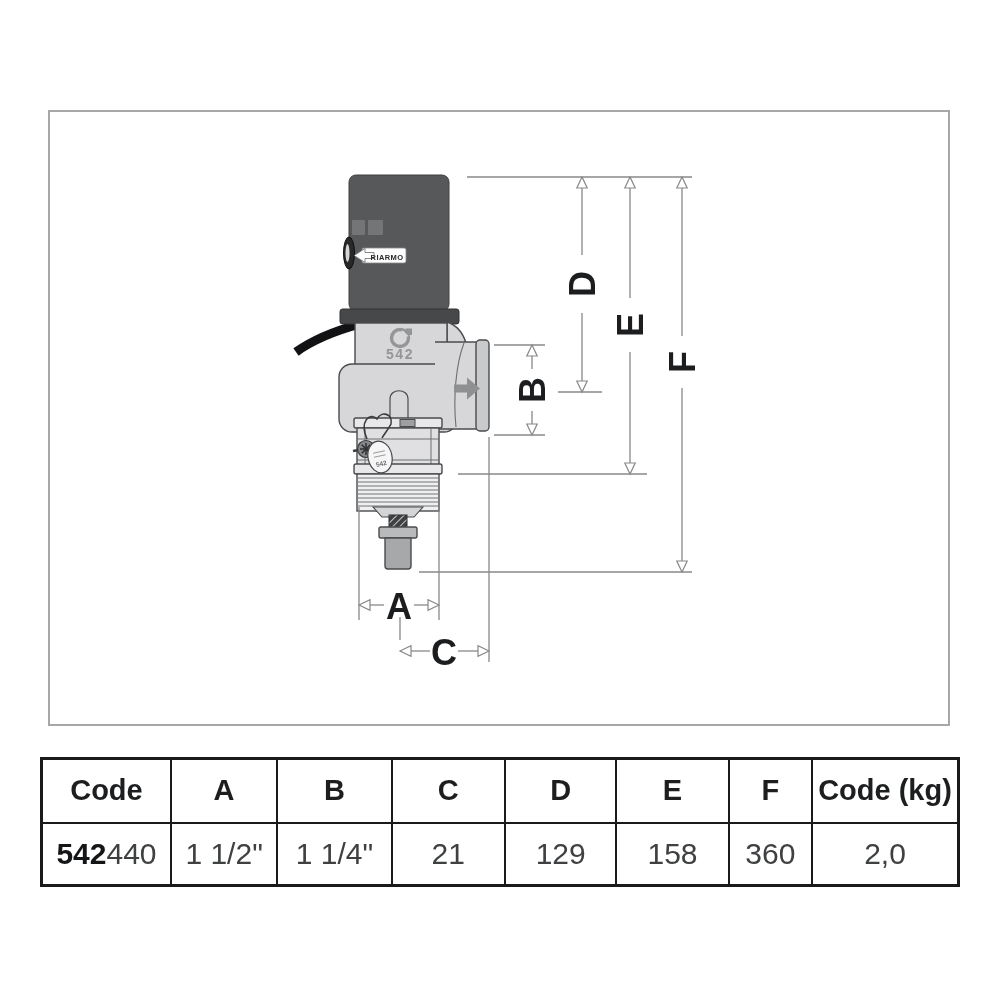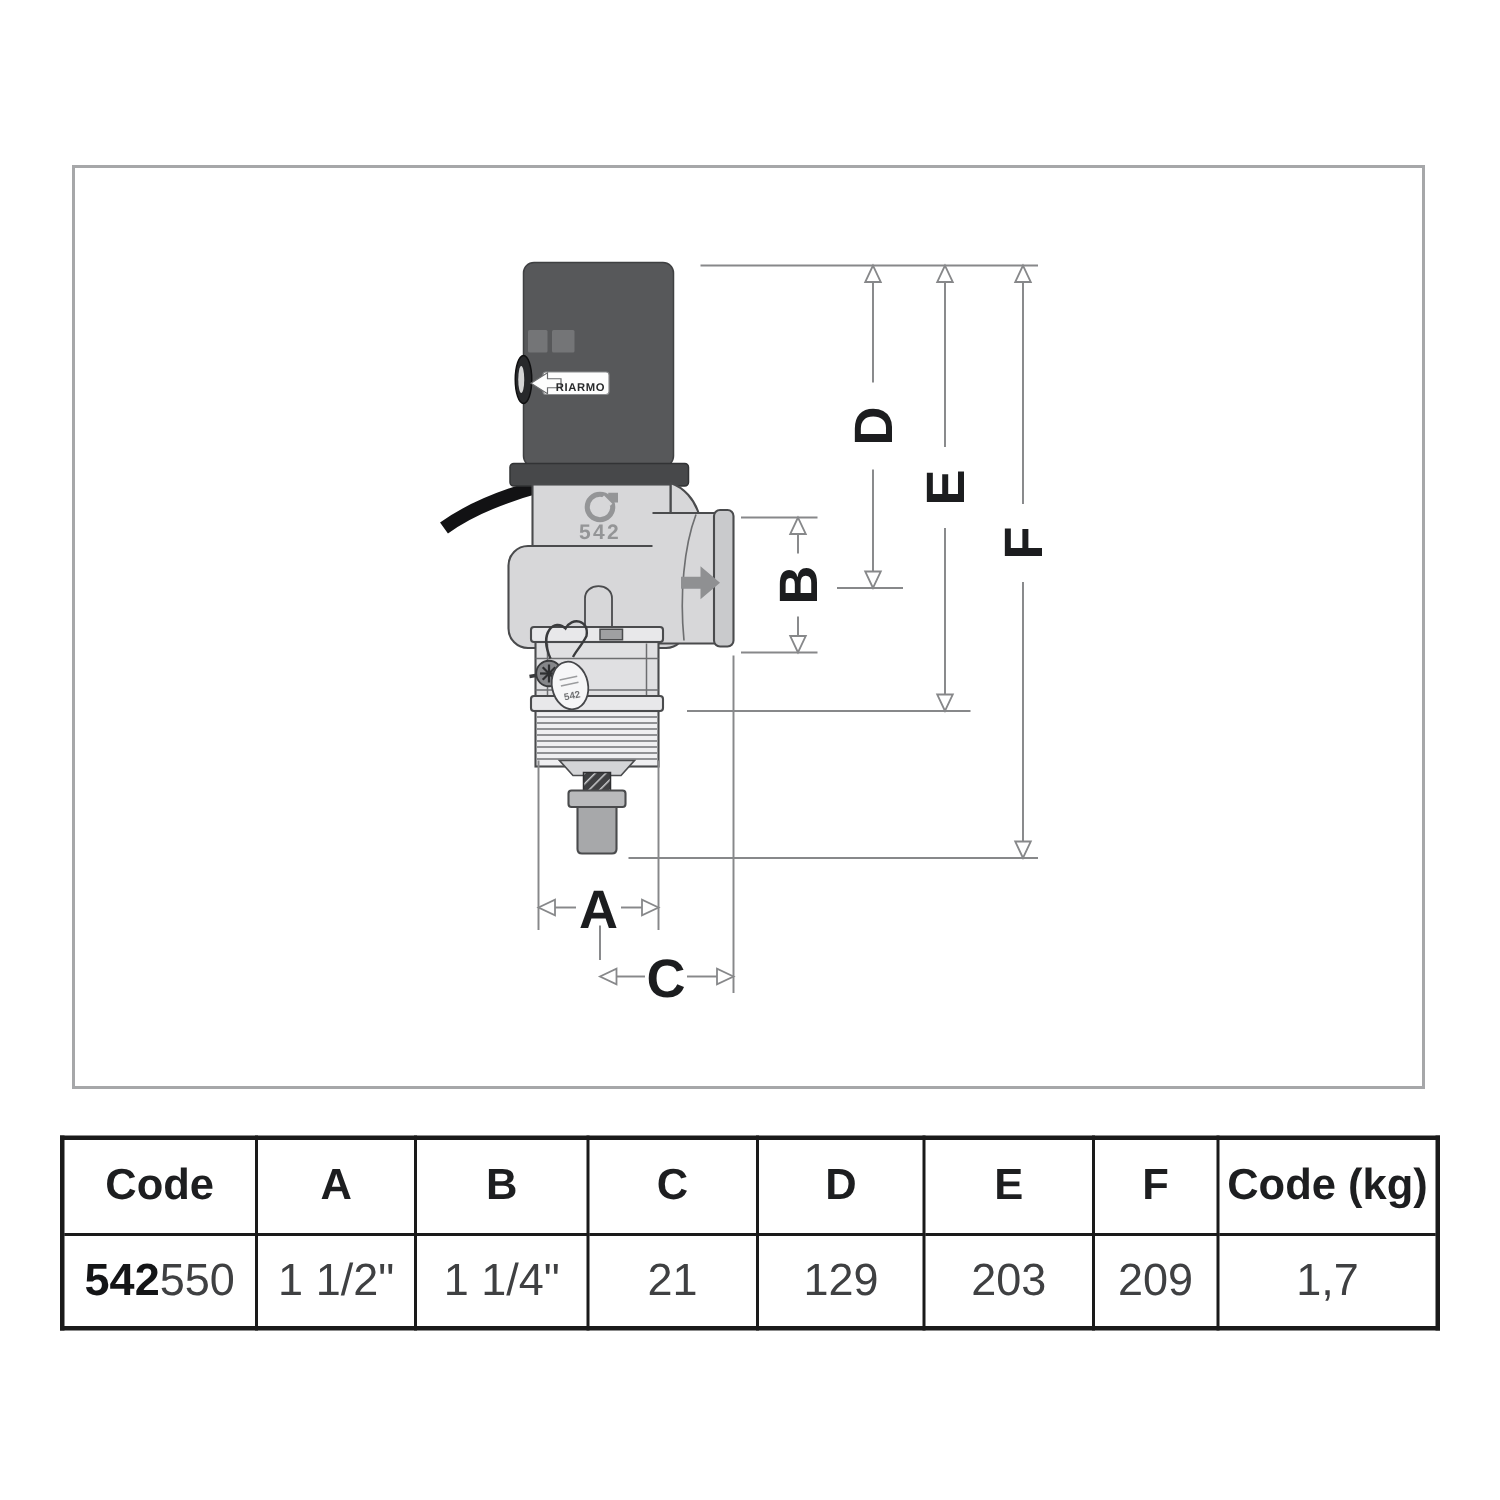--- a/index.html
+++ b/index.html
@@ -226,7 +226,7 @@
     </tr>
     <tr style="height:42px">
       <td>
-        <span class="code-prefix">542</span><span class="code-suffix">550</span>
+        <span class="code-prefix">542</span><span class="code-suffix">440</span>
       </td>
       <td>1 1/2"</td>
       <td>1 1/4"</td>

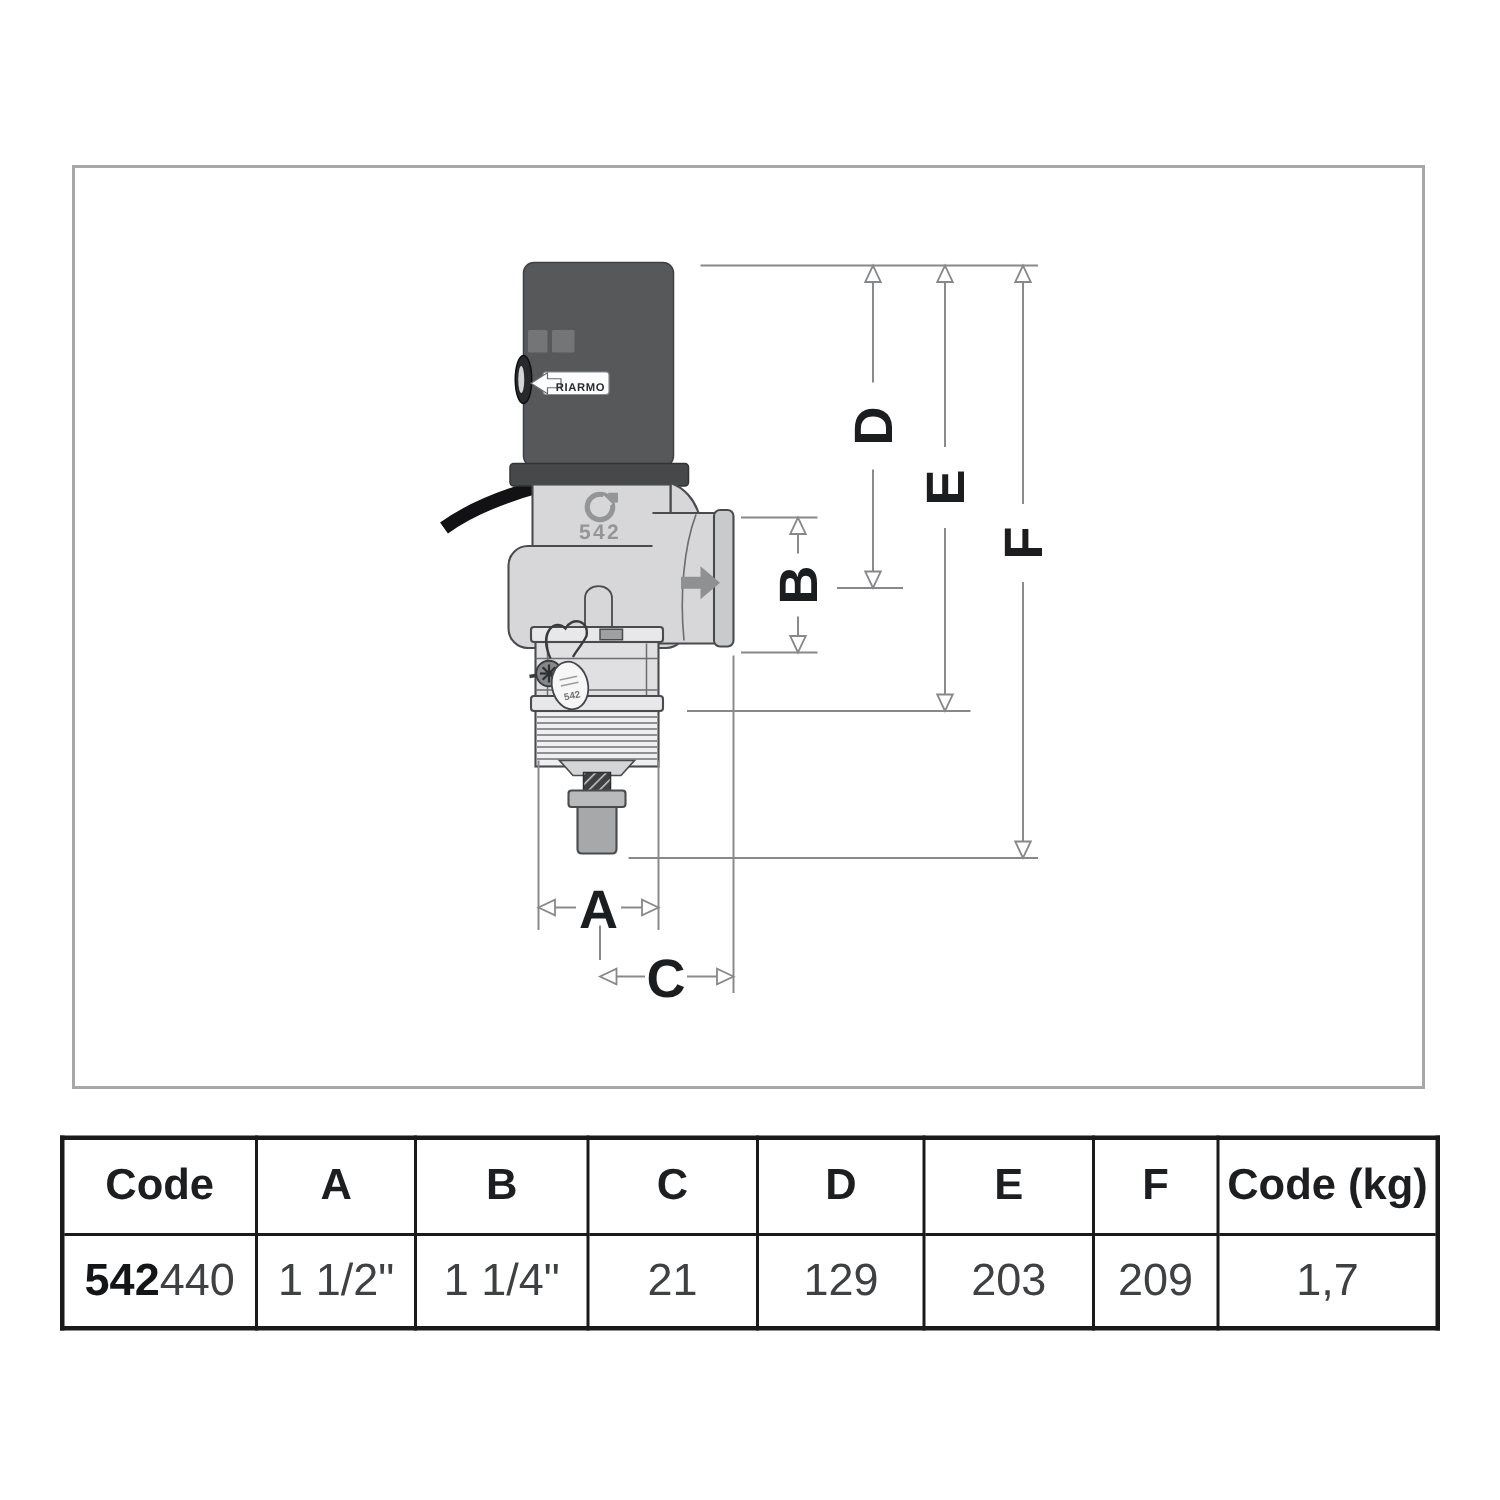--- a/index.html
+++ b/index.html
@@ -232,7 +232,7 @@
       <td>1 1/4"</td>
       <td>21</td>
       <td>129</td>
-      <td>203</td>
+      <td>158</td>
       <td>209</td>
       <td>1,7</td>
     </tr>

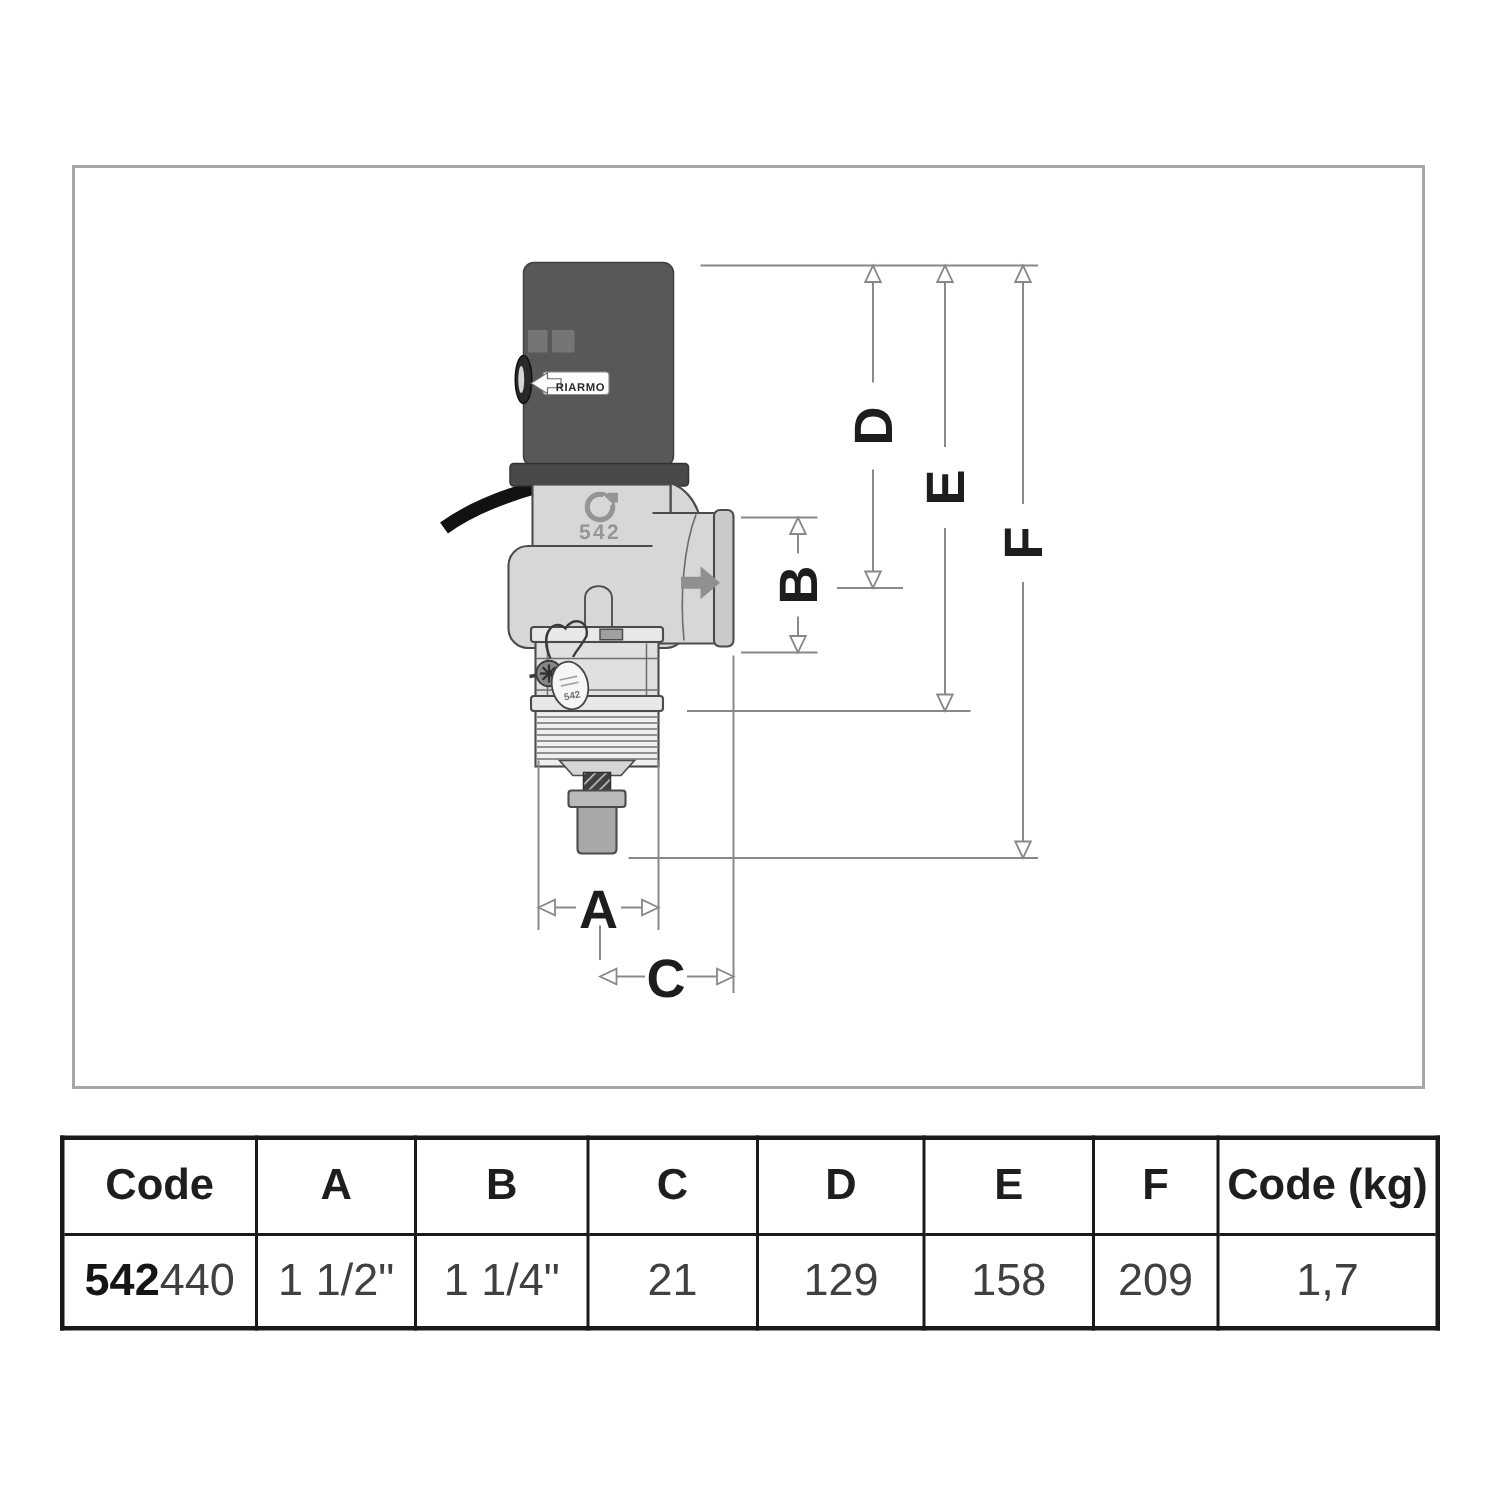--- a/index.html
+++ b/index.html
@@ -233,7 +233,7 @@
       <td>21</td>
       <td>129</td>
       <td>158</td>
-      <td>209</td>
+      <td>360</td>
       <td>1,7</td>
     </tr>
   </tbody>

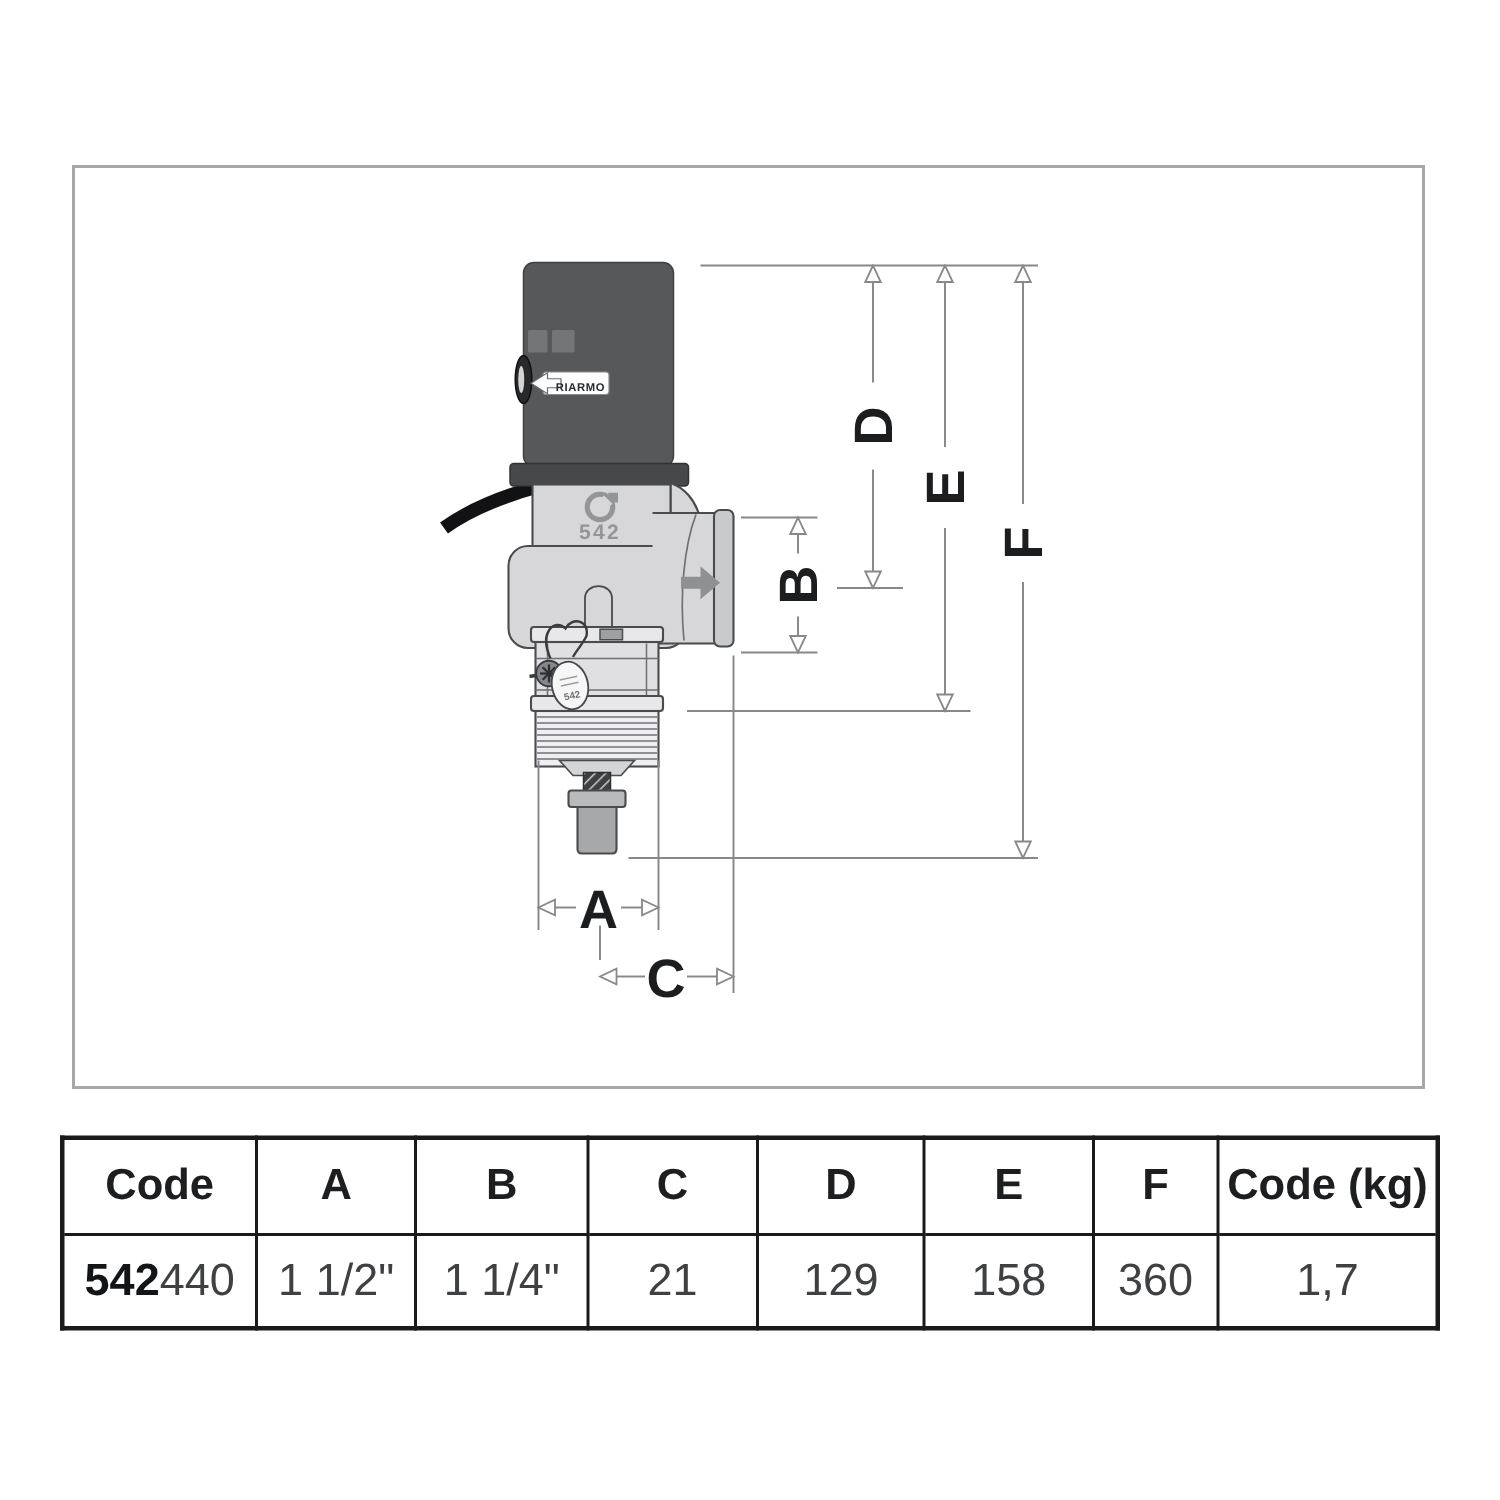--- a/index.html
+++ b/index.html
@@ -234,7 +234,7 @@
       <td>129</td>
       <td>158</td>
       <td>360</td>
-      <td>1,7</td>
+      <td>2,0</td>
     </tr>
   </tbody>
     </table>

